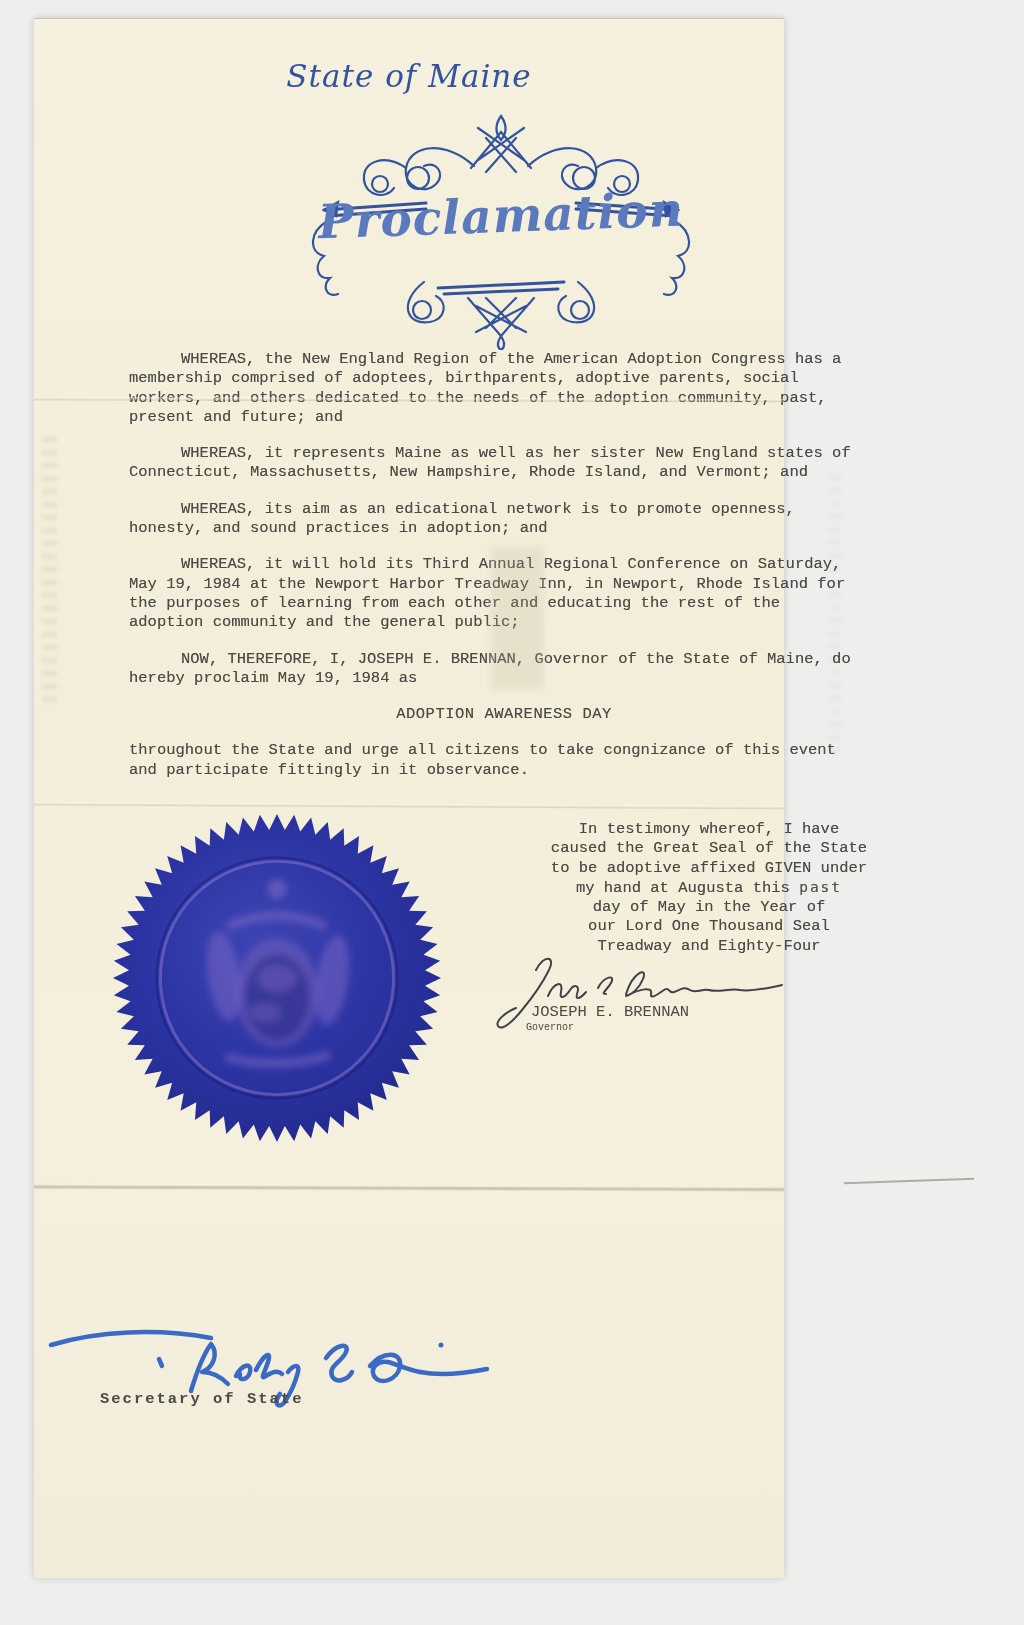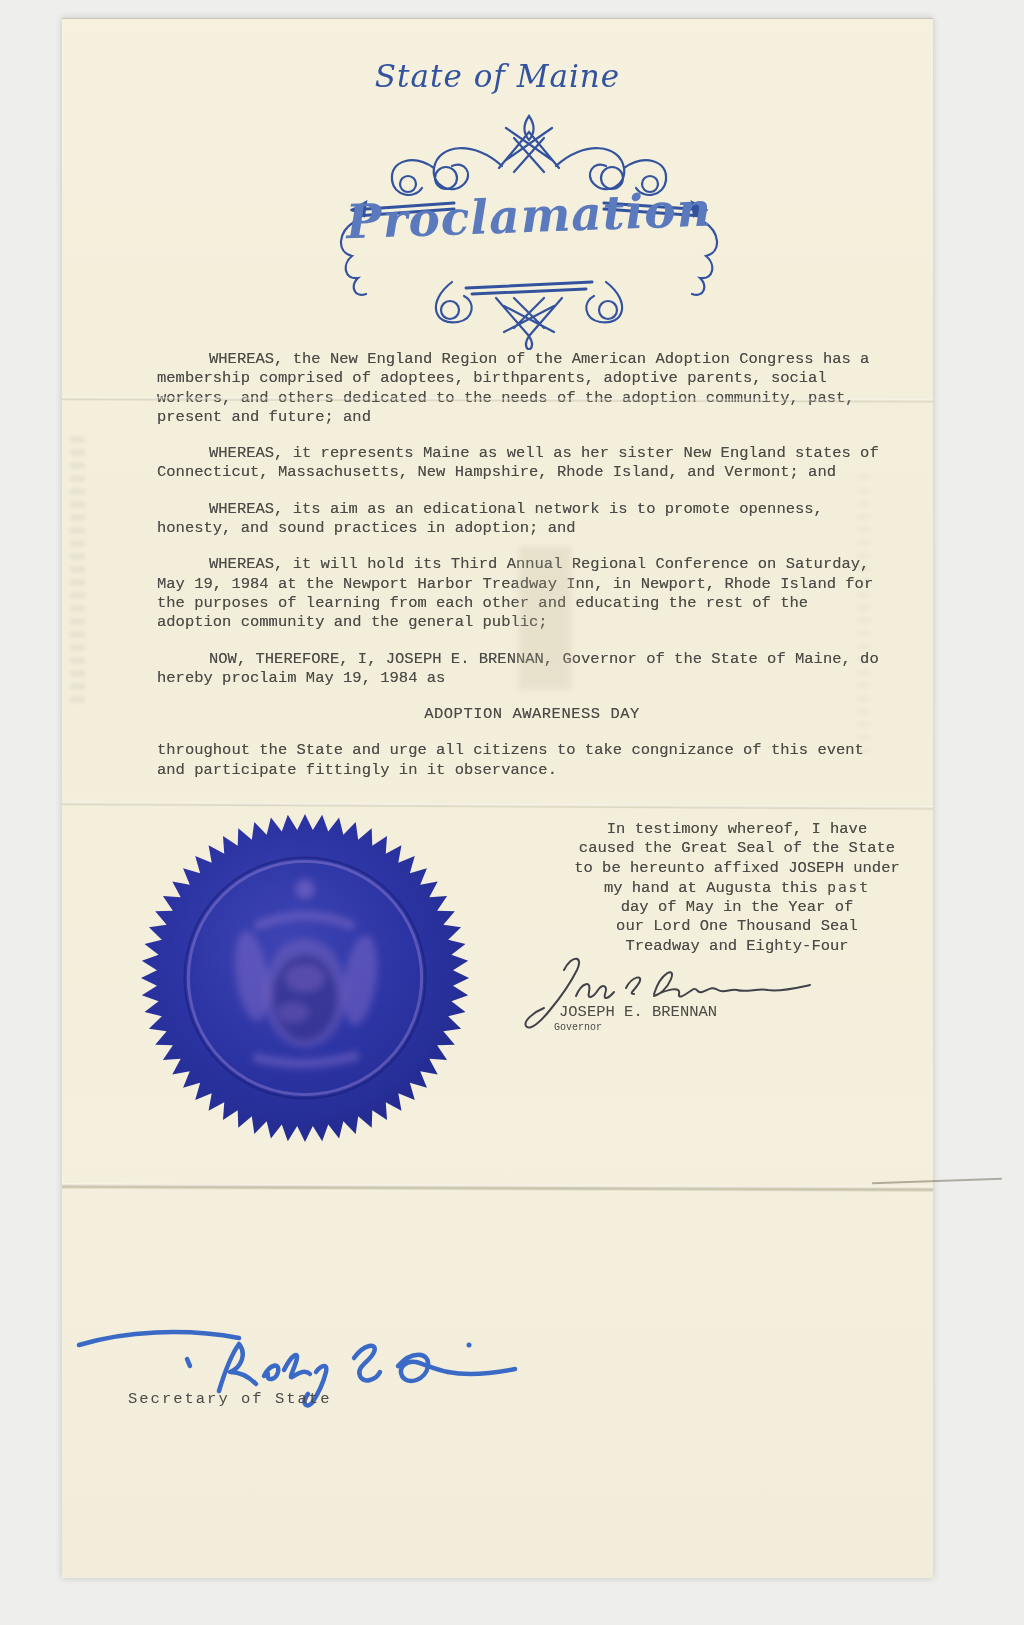--- a/index.html
+++ b/index.html
@@ -11,7 +11,7 @@
   }
   .scene{position:absolute;inset:0;}
   .page{
-    position:absolute;left:62px;top:18px;width:871px;height:1560px;
+    position:absolute;left:34px;top:18px;width:750px;height:1560px;
     background:linear-gradient(180deg,#f6f1de 0%,#f3eed9 38%,#f5f0dd 72%,#f2eddb 100%);
     box-shadow:0 0 7px rgba(0,0,0,.18), inset 0 1px 0 rgba(120,120,120,.35);
   }

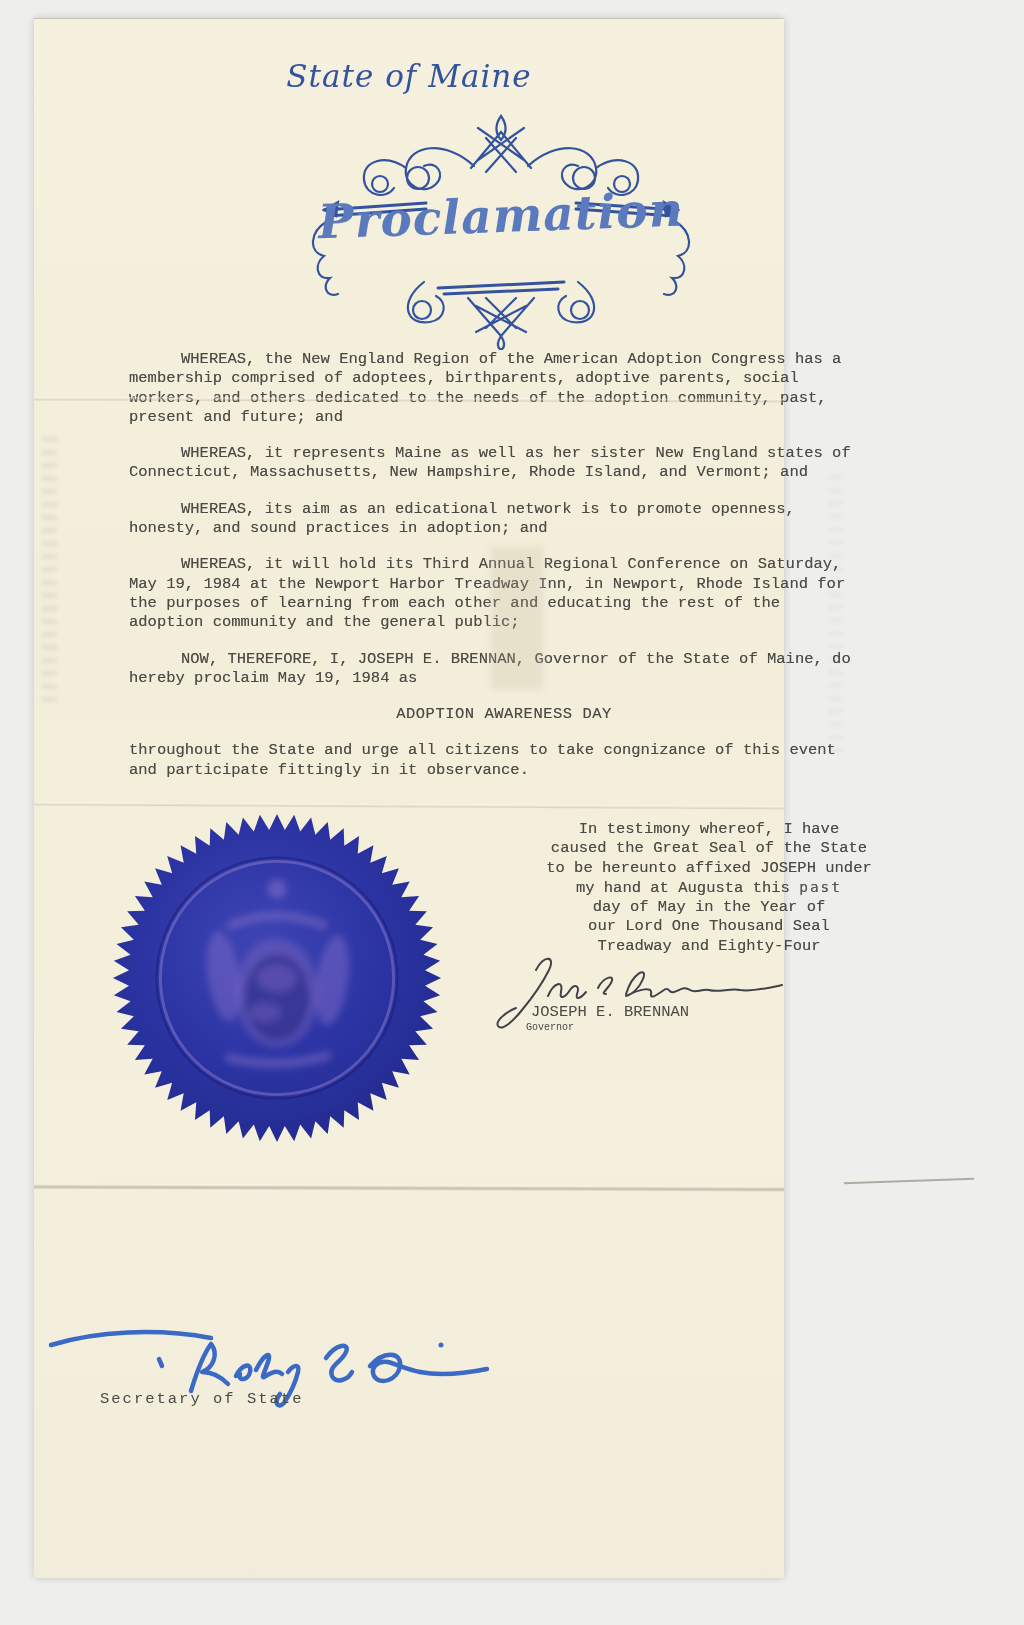--- a/index.html
+++ b/index.html
@@ -147,7 +147,7 @@
     <div class="testimony">
       <div>In testimony whereof, I have</div>
       <div>caused the Great Seal of the State</div>
-      <div>to be hereunto affixed JOSEPH under</div>
+      <div>to be adoptive affixed GIVEN under</div>
       <div><span>my hand at Augusta this </span><span class="inserted-word">past</span></div>
       <div>day of May in the Year of</div>
       <div>our Lord One Thousand Seal</div>

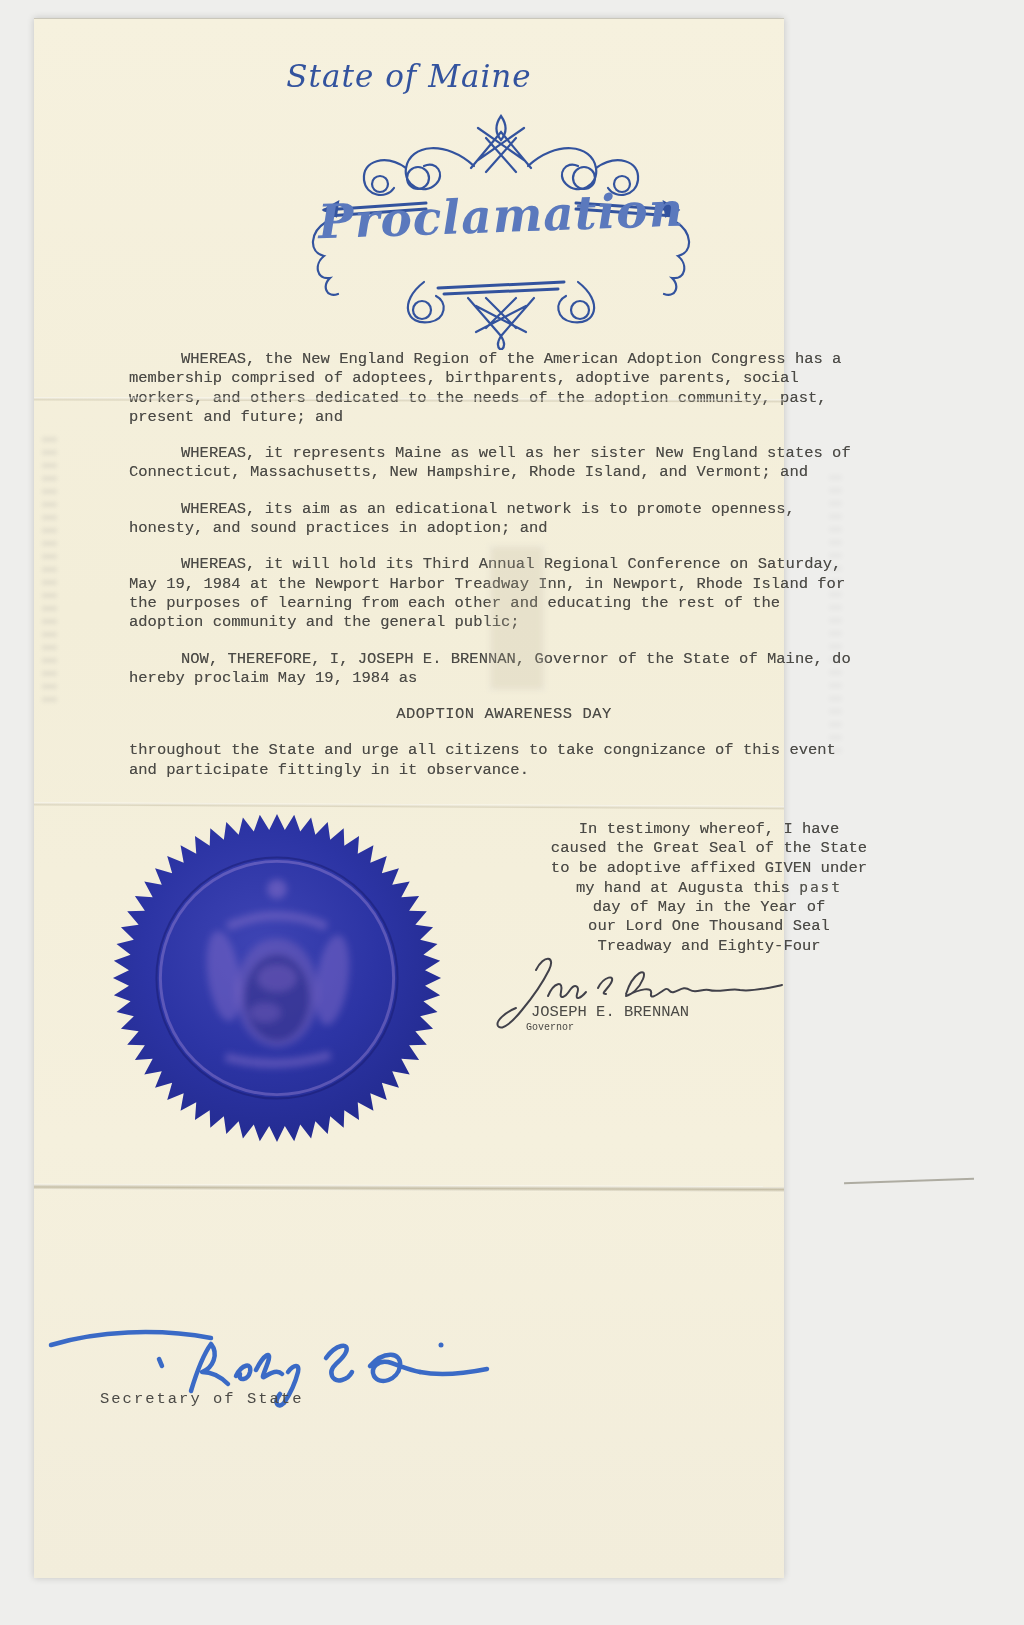--- a/index.html
+++ b/index.html
@@ -54,7 +54,7 @@
   .seal{position:absolute;left:75px;top:792px;width:336px;height:336px;}
   
   .sec-sig{position:absolute;left:5px;top:1295px;width:470px;height:100px;}
-  .sec-title{position:absolute;left:66px;top:1372px;font-size:15.5px;color:var(--body-ink,#4b4a46);letter-spacing:2px;}
+  .sec-title{position:absolute;left:66px;top:1372px;font-size:15.5px;color:var(--body-ink,#4b4a46);letter-spacing:2px;font-weight:bold;}
   
   .crease{position:absolute;left:0;width:100%;height:4px;}
   .crease-light{background:linear-gradient(180deg,rgba(255,255,255,.55) 0%,rgba(160,150,120,.28) 70%,rgba(255,255,255,0) 100%);}

